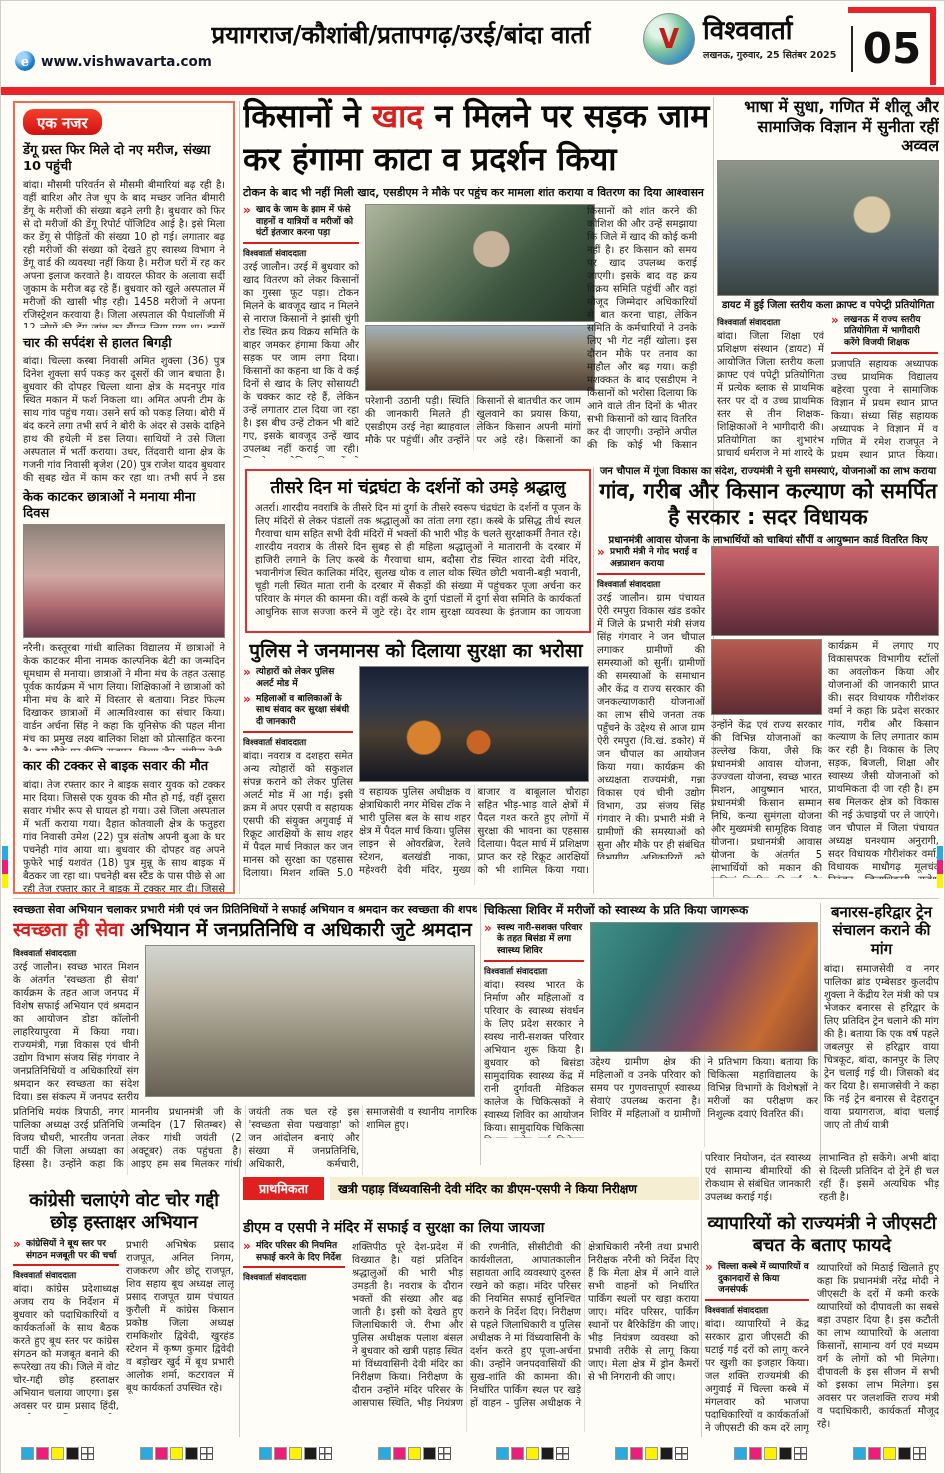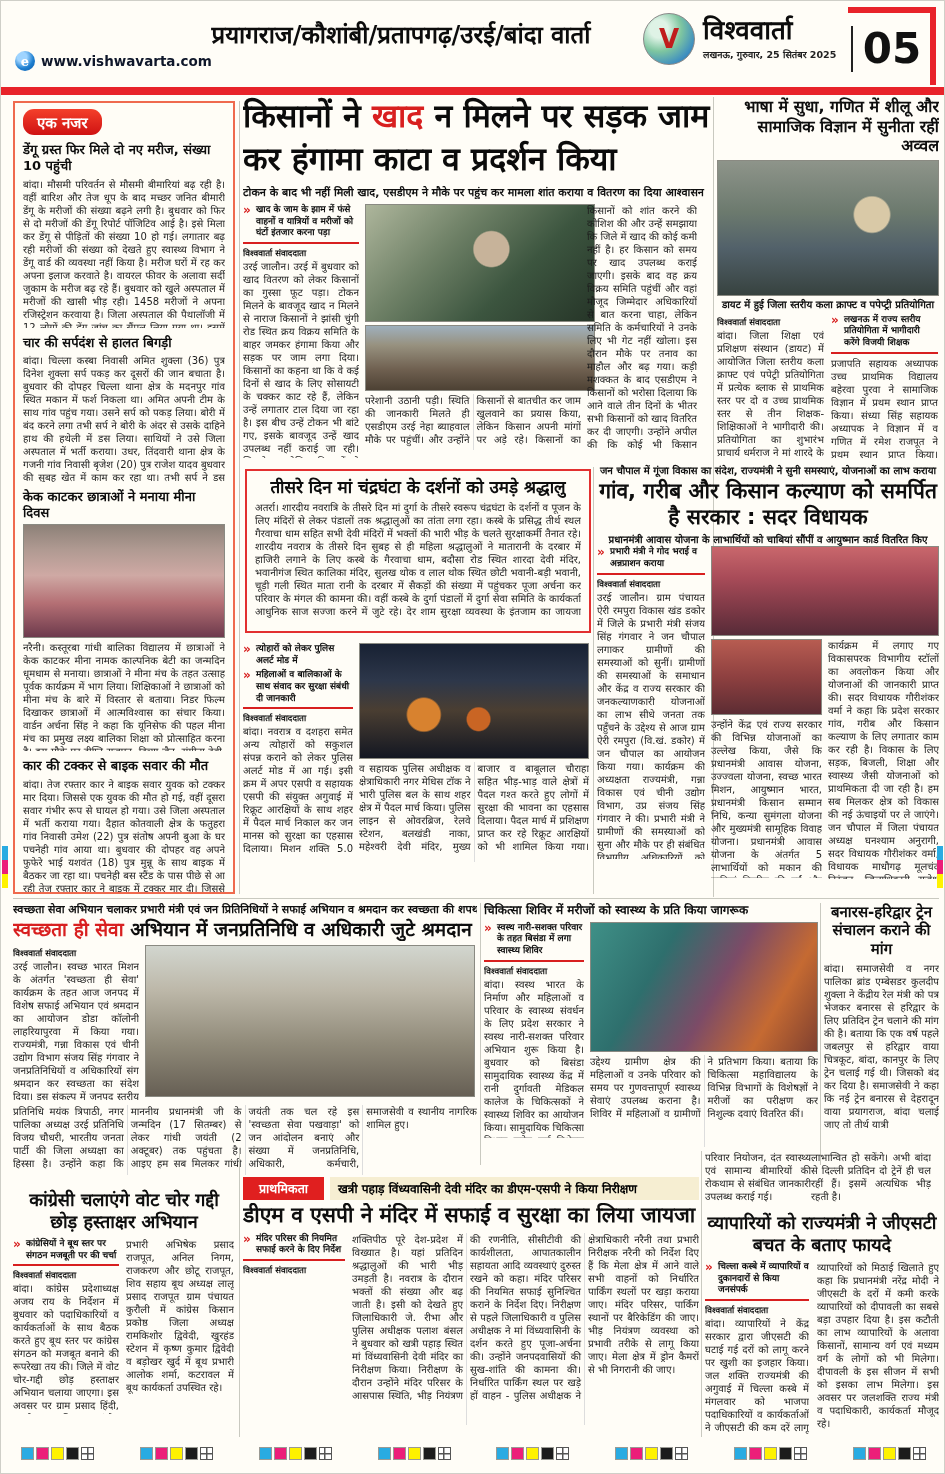--- a/index.html
+++ b/index.html
@@ -148,6 +148,7 @@
   </div>
 
   <div class="abs" style="left:242px;top:638px;width:346px;height:255px;overflow:hidden">
+    <div class="hl" style="font-size:19px;text-align:center">पुलिस ने जनमानस को दिलाया सुरक्षा का भरोसा</div>
     <div style="display:flex;gap:6px;margin-top:4px">
       <div style="width:110px">
         <div class="bullet">त्योहारों को लेकर पुलिस अलर्ट मोड में</div>

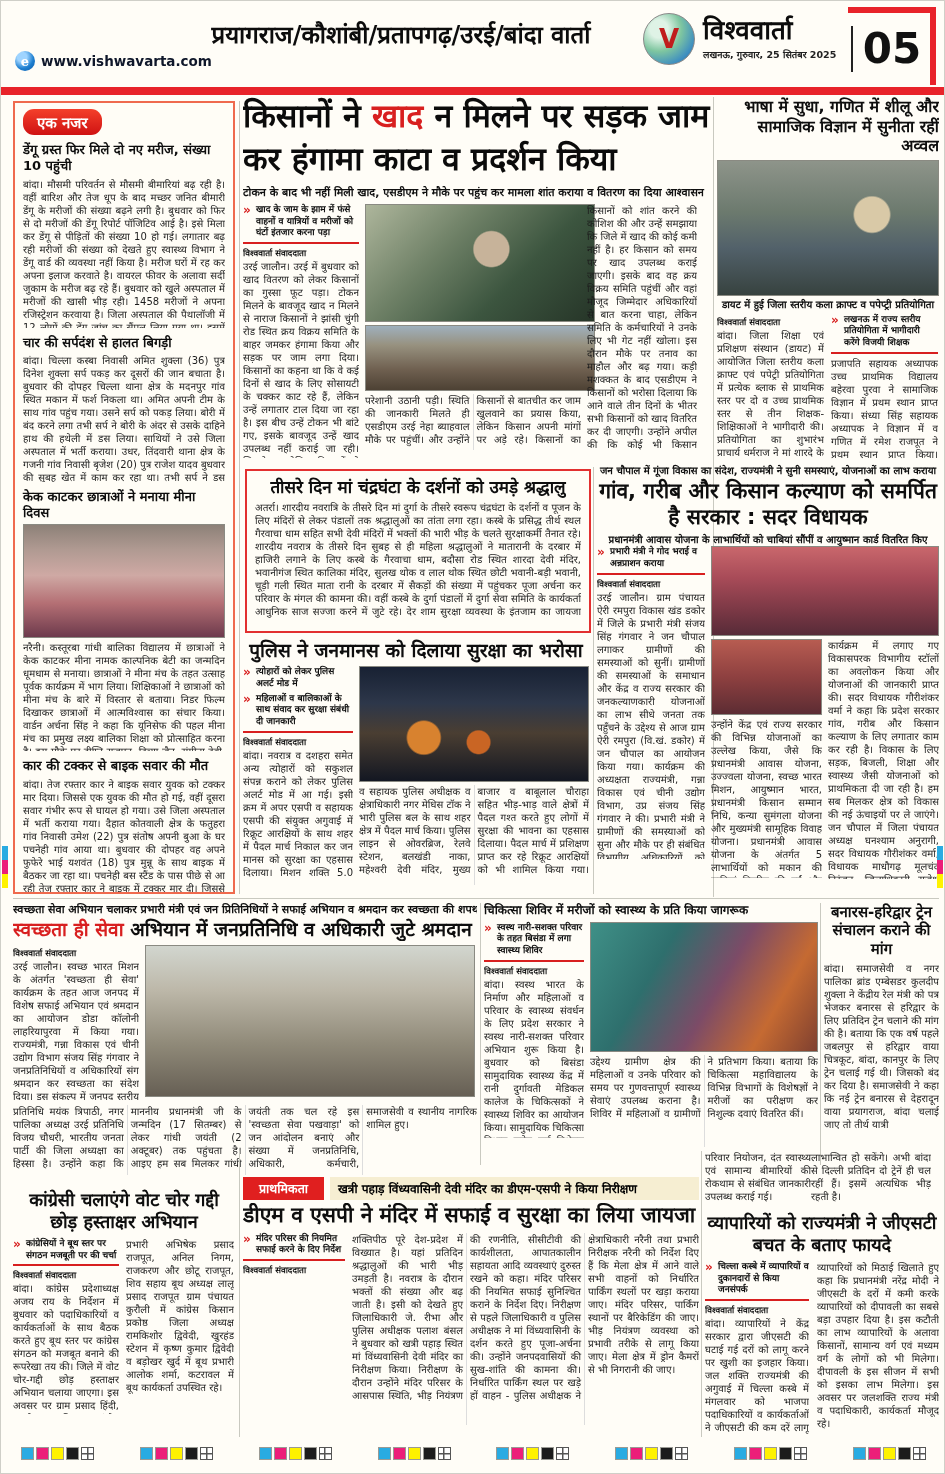--- a/index.html
+++ b/index.html
@@ -264,7 +264,7 @@
   <div class="vr" style="left:700px;top:1150px;height:286px"></div>
 
   <div class="abs" style="left:704px;top:1150px;width:234px;height:288px;overflow:hidden">
-    <div style="display:flex;">
+    <div style="display:flex;gap:8px">
       <div class="bt" style="width:106px;height:58px">परिवार नियोजन, दंत स्वास्थ्य एवं सामान्य बीमारियों की रोकथाम से संबंधित जानकारी उपलब्ध कराई गई।</div>
       <div class="bt" style="width:120px;height:58px">लाभान्वित हो सकेंगे। अभी बांदा से दिल्ली प्रतिदिन दो ट्रेनें ही चल रहीं हैं। इसमें अत्यधिक भीड़ रहती है।</div>
     </div>

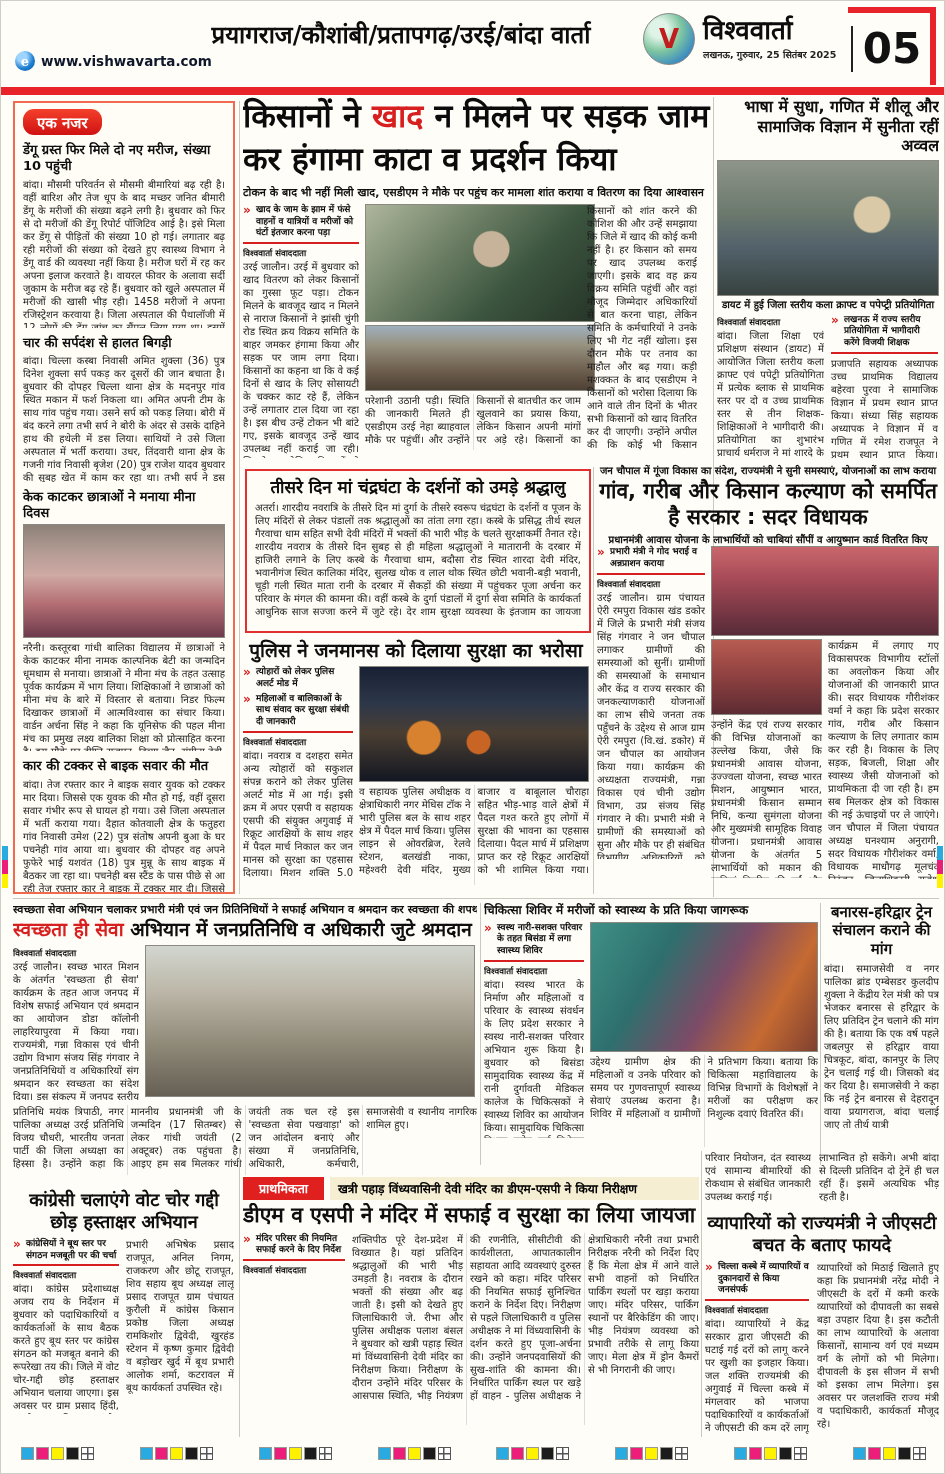--- a/index.html
+++ b/index.html
@@ -249,7 +249,7 @@
       <span class="chip2">प्राथमिकता</span>
       <span class="creamstrip">खत्री पहाड़ विंध्यवासिनी देवी मंदिर का डीएम-एसपी ने किया निरीक्षण</span>
     </div>
-    <div class="hl nowrap" style="font-size:21px;margin-top:3px">डीएम व एसपी ने मंदिर में सफाई व सुरक्षा का लिया जायजा</div>
+    <div class="hl nowrap" style="font-size:14px;margin-top:19px">डीएम व एसपी ने मंदिर में सफाई व सुरक्षा का लिया जायजा</div>
     <div style="display:flex;gap:7px;margin-top:4px">
       <div style="width:102px">
         <div class="bullet">मंदिर परिसर की नियमित सफाई करने के दिए निर्देश</div>

